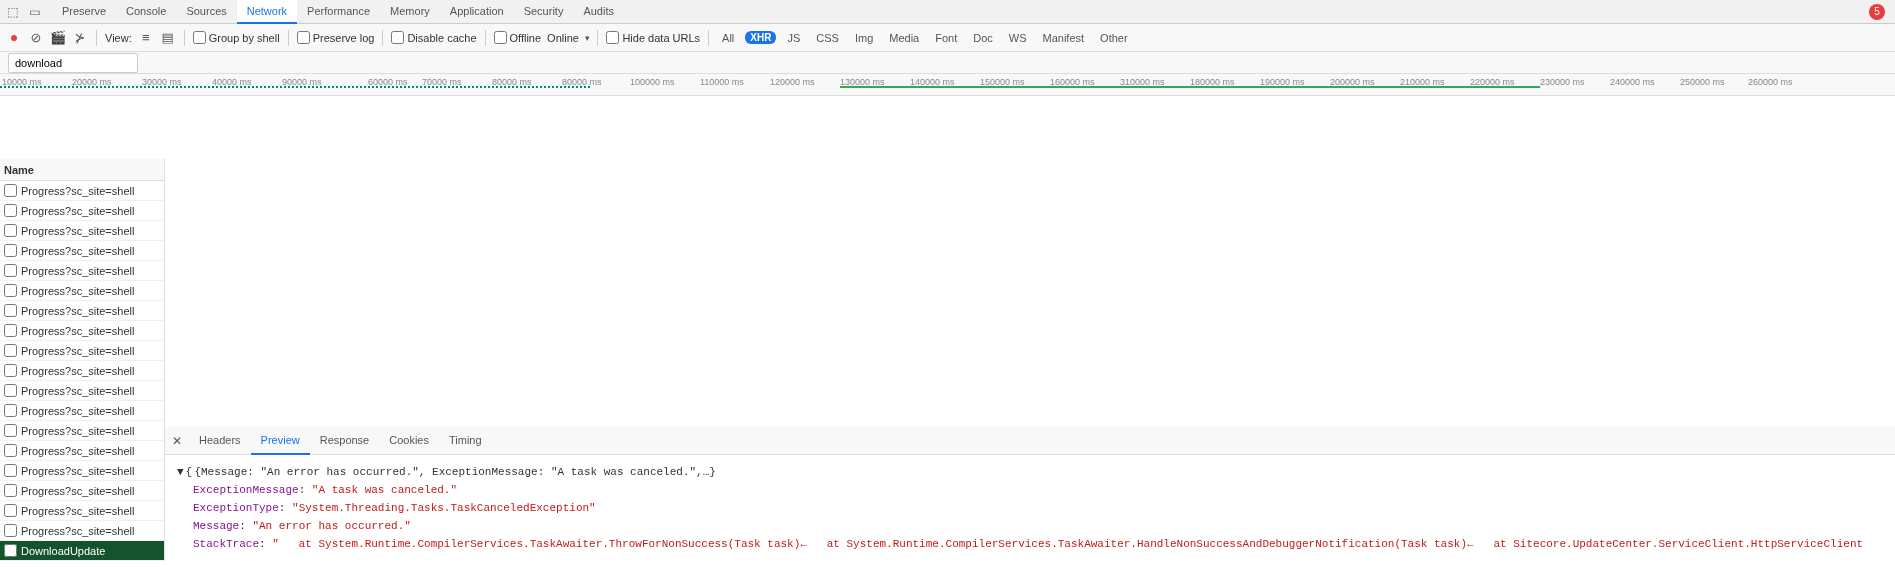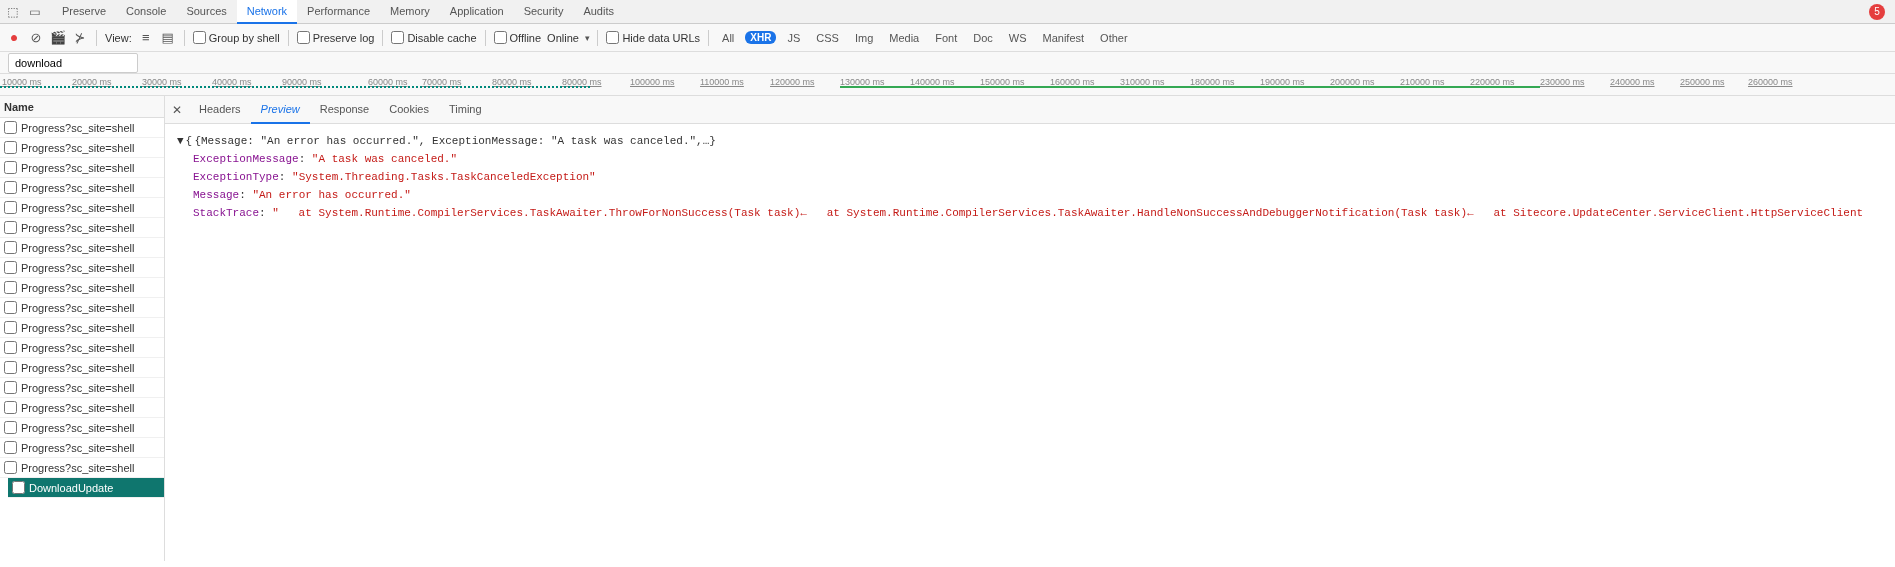--- a/index.html
+++ b/index.html
@@ -151,7 +151,6 @@
       font-size: 9px;
       color: #888;
       top: 3px;
-      text-decoration: underline;
     }
 
     

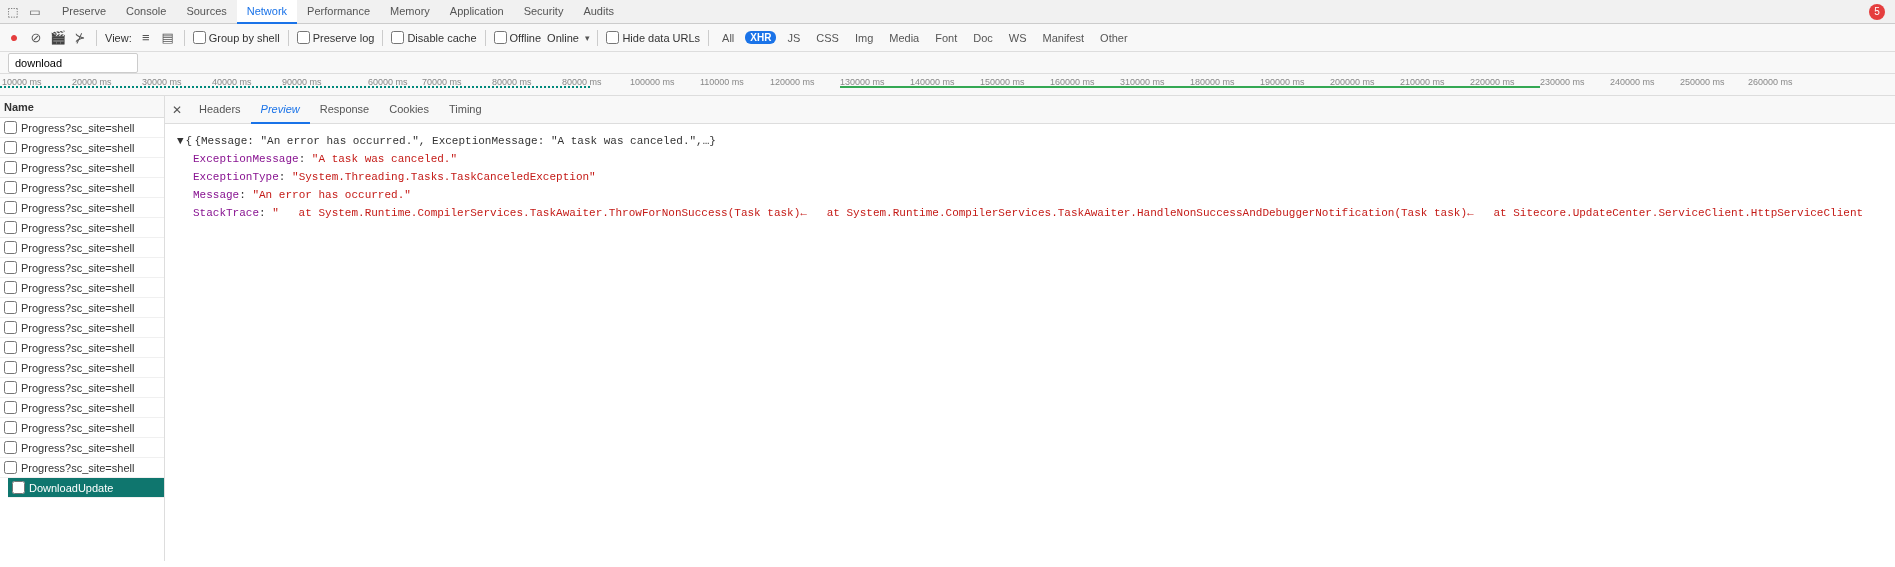--- a/index.html
+++ b/index.html
@@ -157,6 +157,7 @@
     .main-area {
       display: flex;
       height: calc(567px - 24px - 28px - 22px - 28px);
+      align-items: flex-end;
     }
 
     

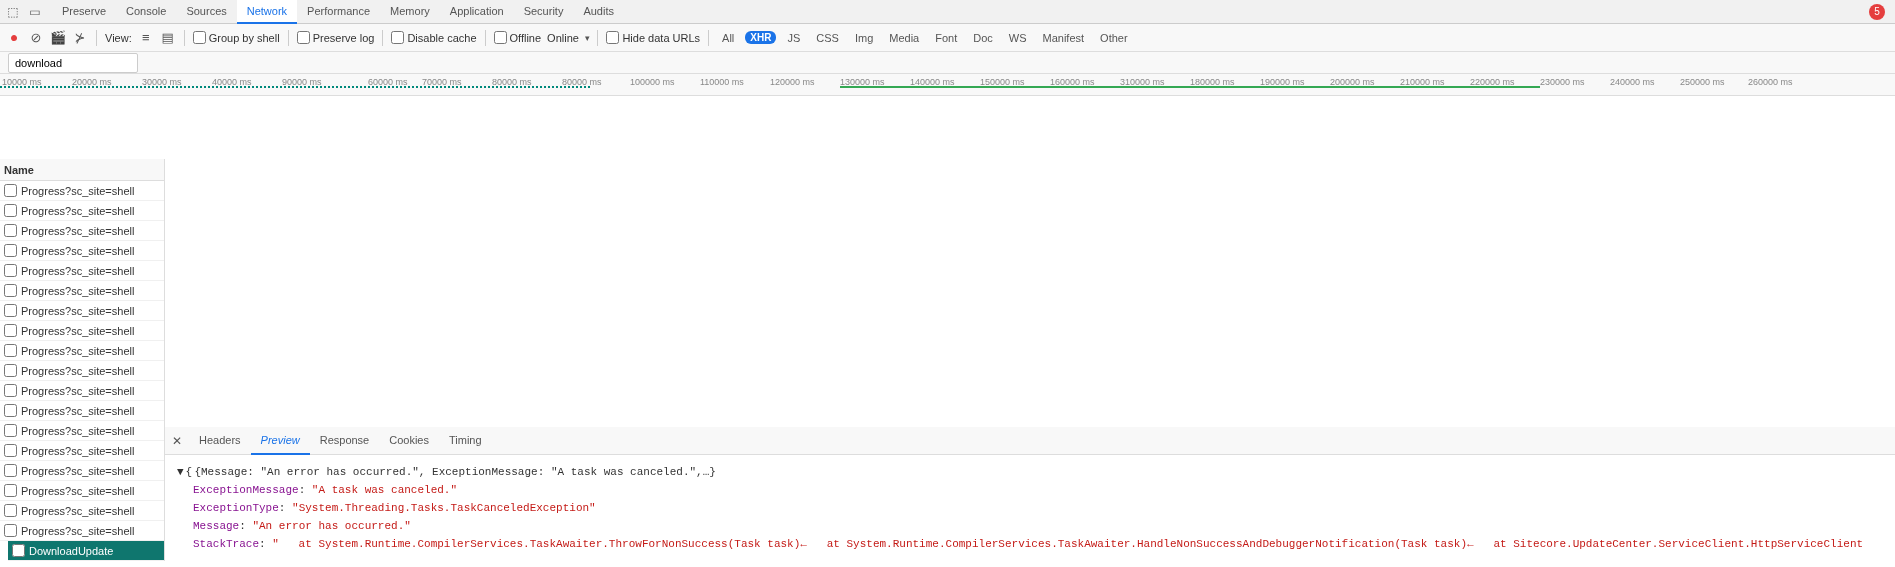--- a/index.html
+++ b/index.html
@@ -234,7 +234,6 @@
     .detail-tab.active {
       color: #1a73e8;
       border-bottom: 2px solid #1a73e8;
-      font-style: italic;
     }
     .close-icon-btn {
       width: 16px; height: 16px;

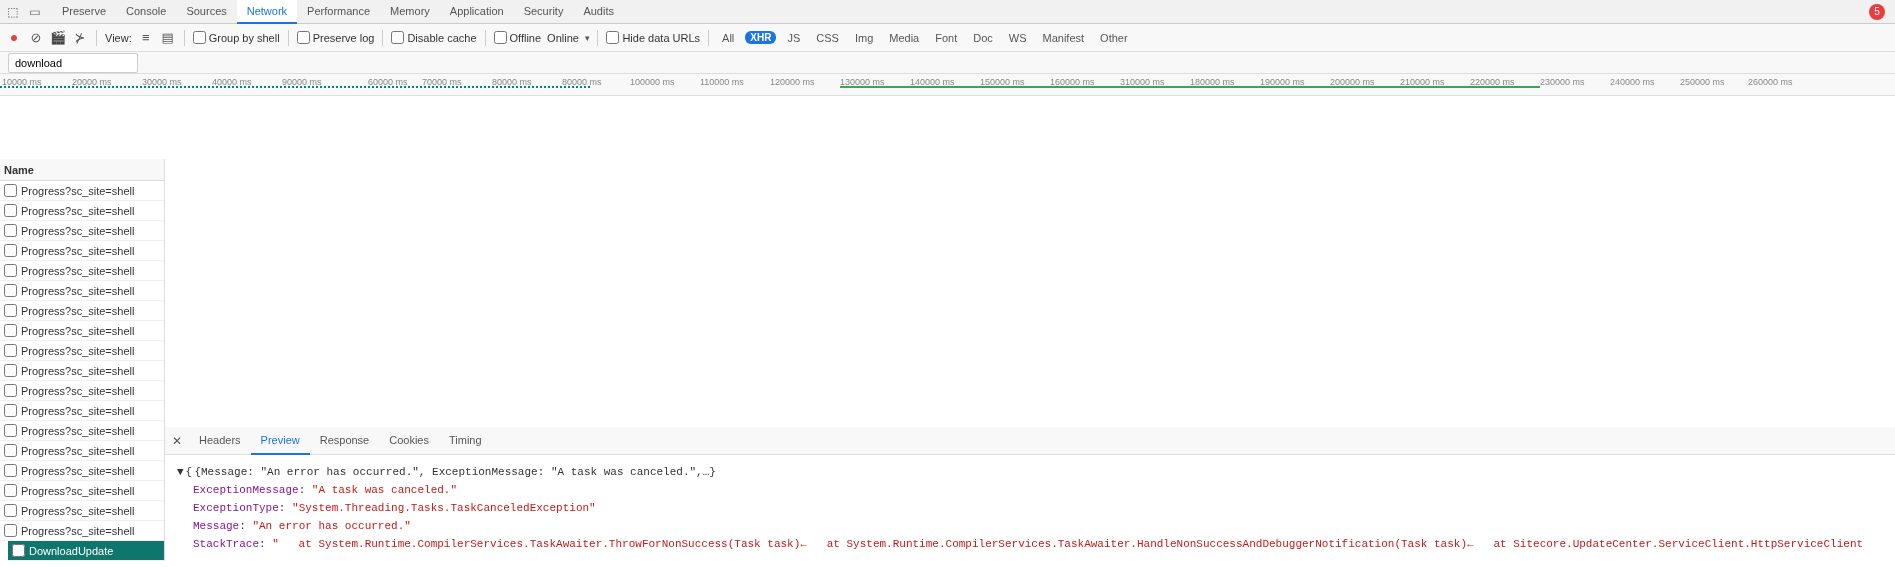--- a/index.html
+++ b/index.html
@@ -195,7 +195,7 @@
       text-overflow: ellipsis;
       border-bottom: 1px solid #f0f0f0;
     }
-    .request-row.selected { background: #0f766e; color: #fff; margin-left: 8px; }
+    .request-row.selected { background: #14532d; color: #fff; }
     .request-row input[type=checkbox] {
       margin-right: 4px;
       cursor: pointer;

